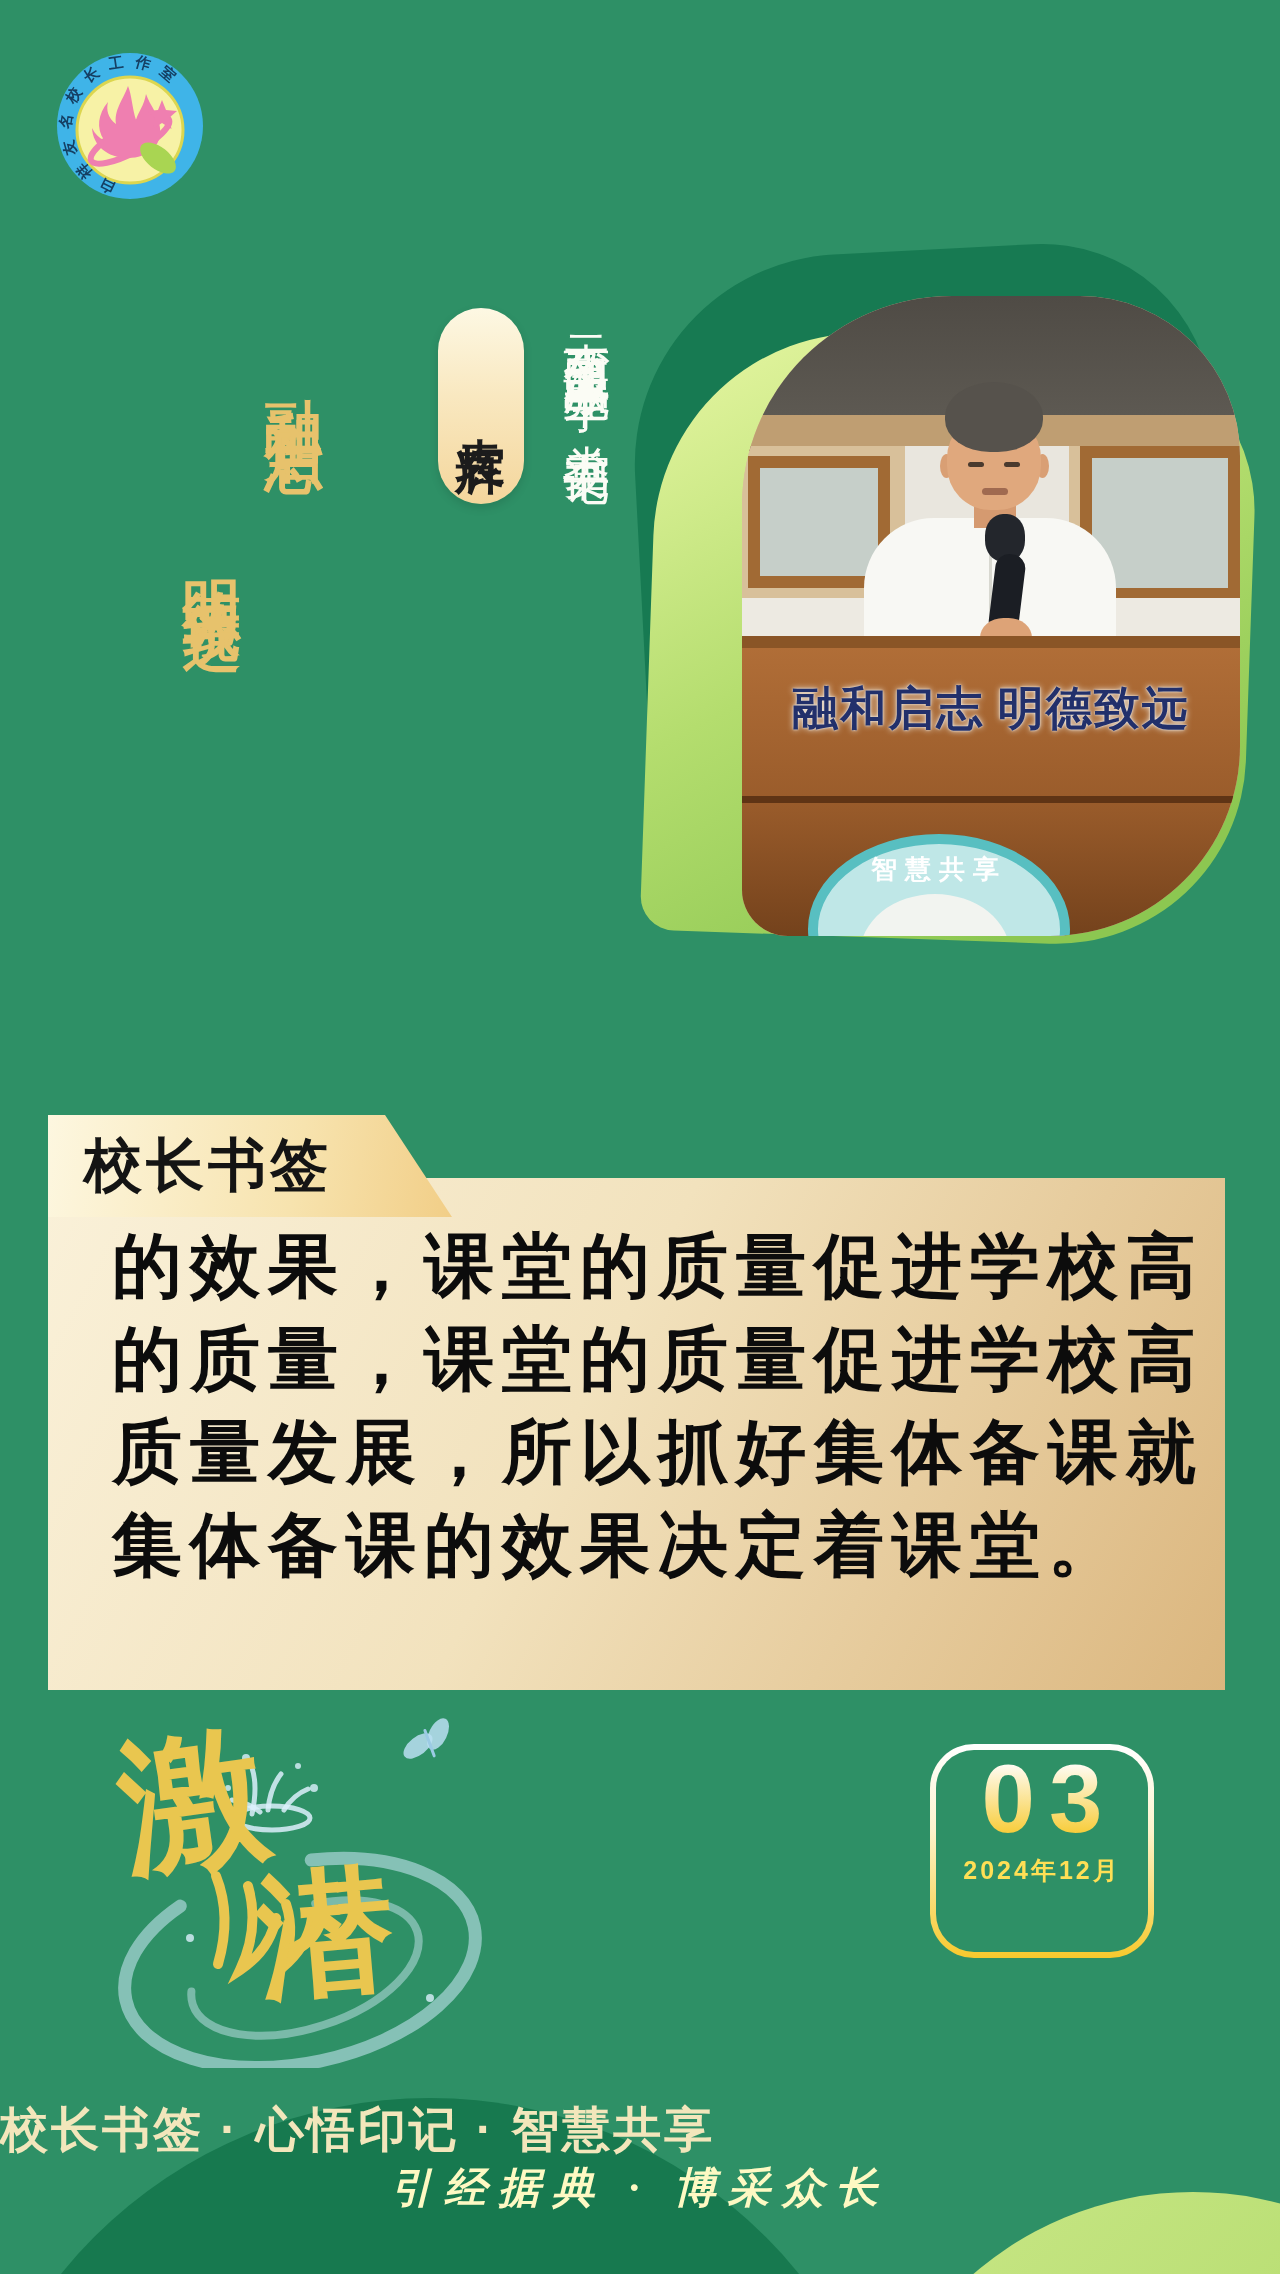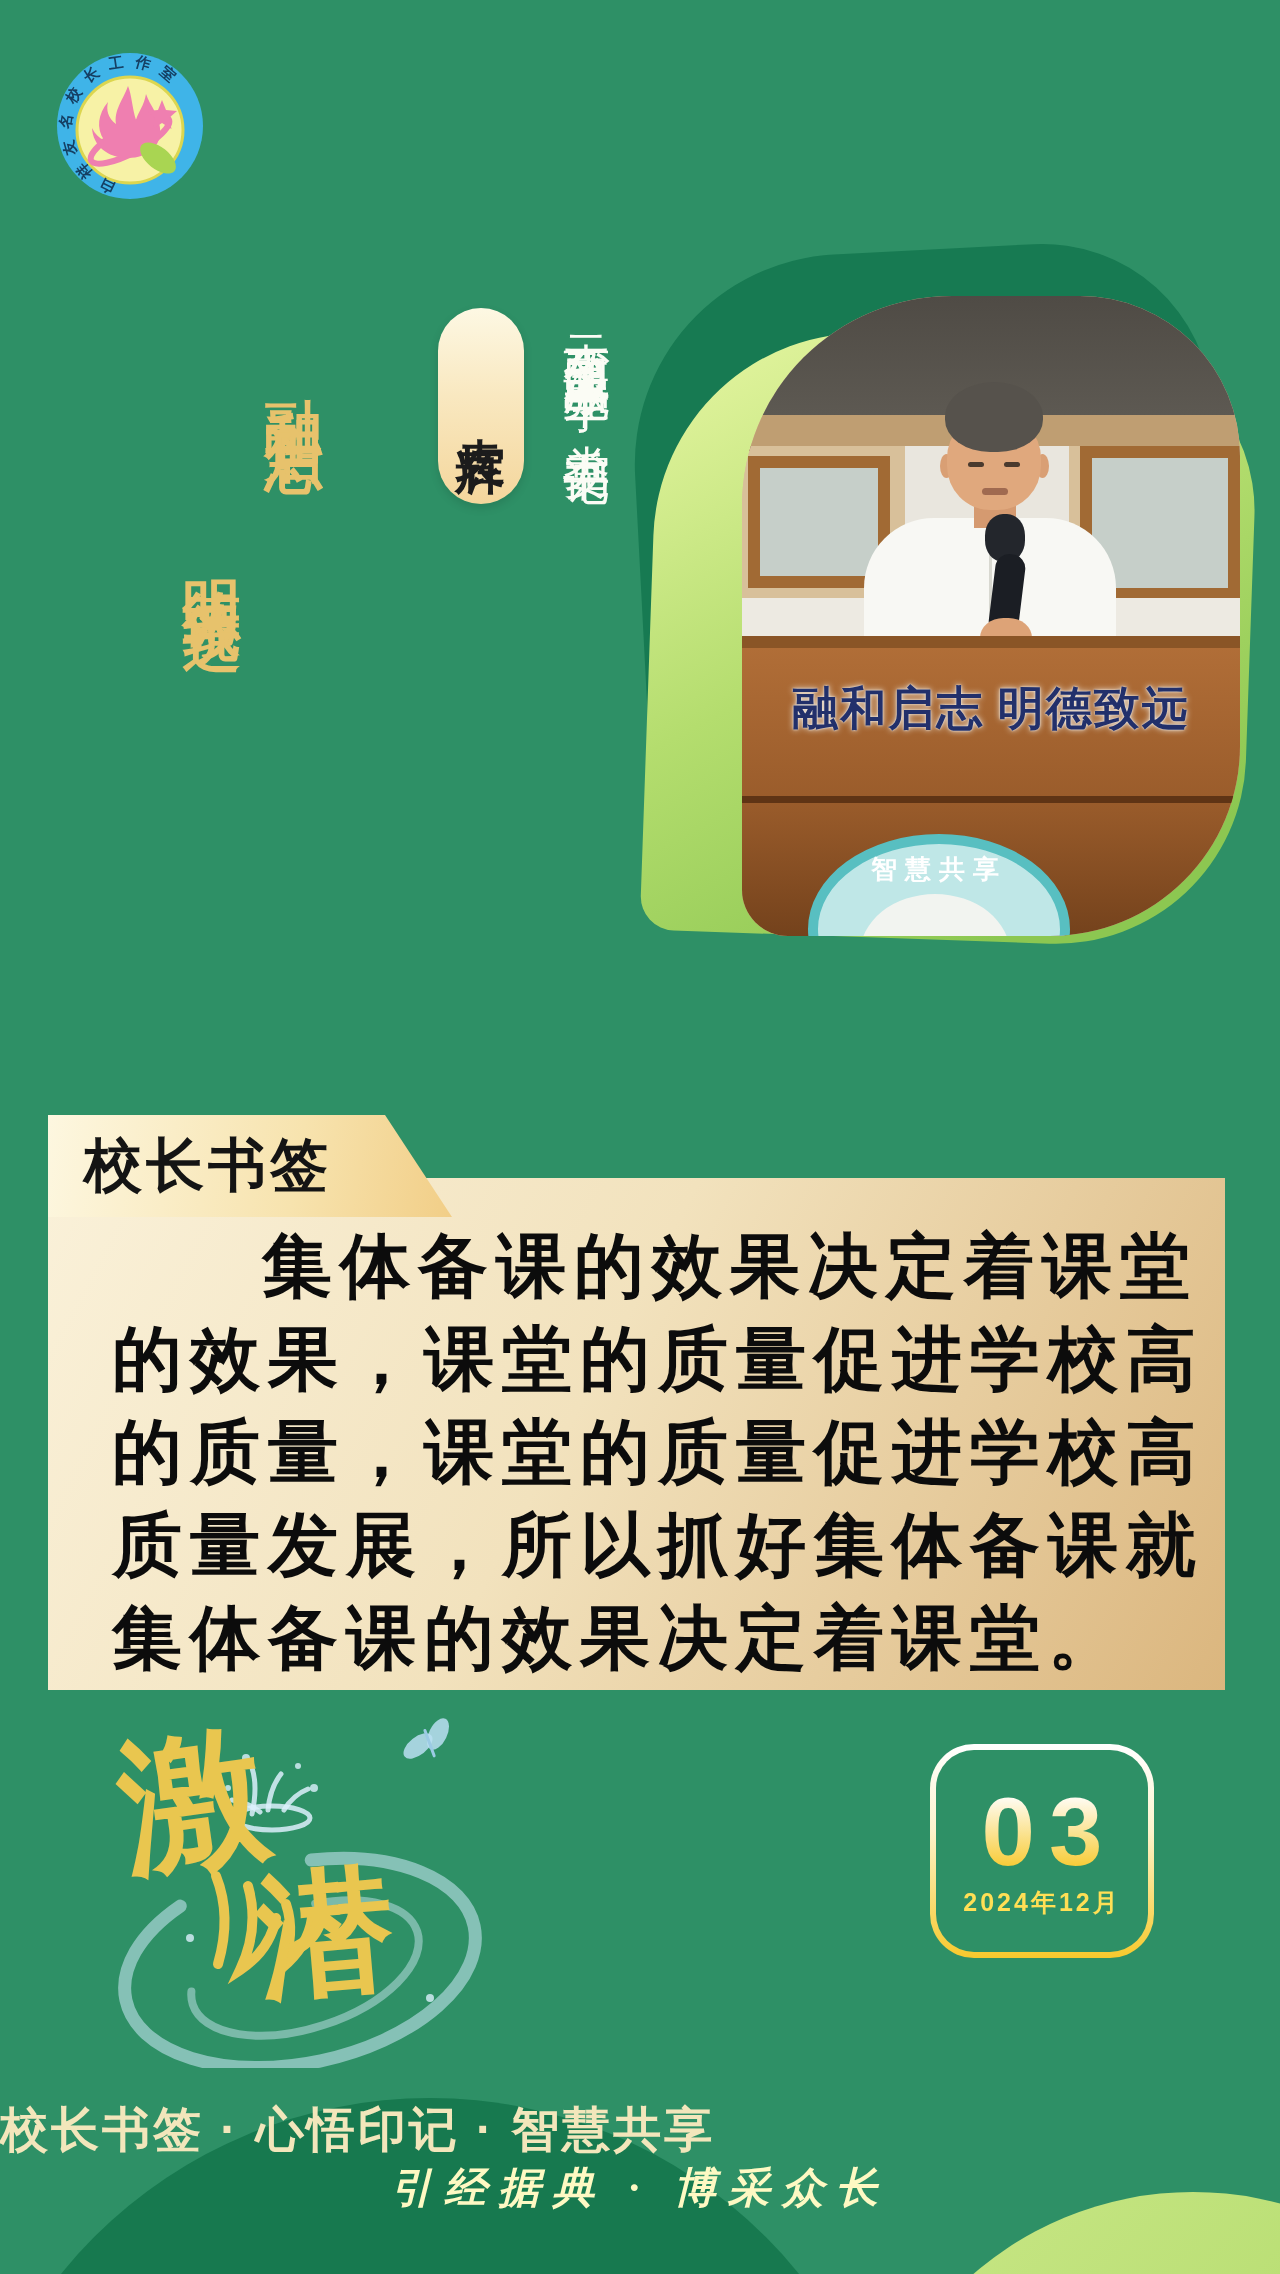--- a/index.html
+++ b/index.html
@@ -194,7 +194,6 @@
   </div>
 
   <div class="abs quote-panel">
-    <div class="quote-line first">集体备课的效果决定着课堂</div>
     <div class="quote-line">的效果，课堂的质量促进学校高</div>
     <div class="quote-line">的质量，课堂的质量促进学校高</div>
     <div class="quote-line">质量发展，所以抓好集体备课就</div>

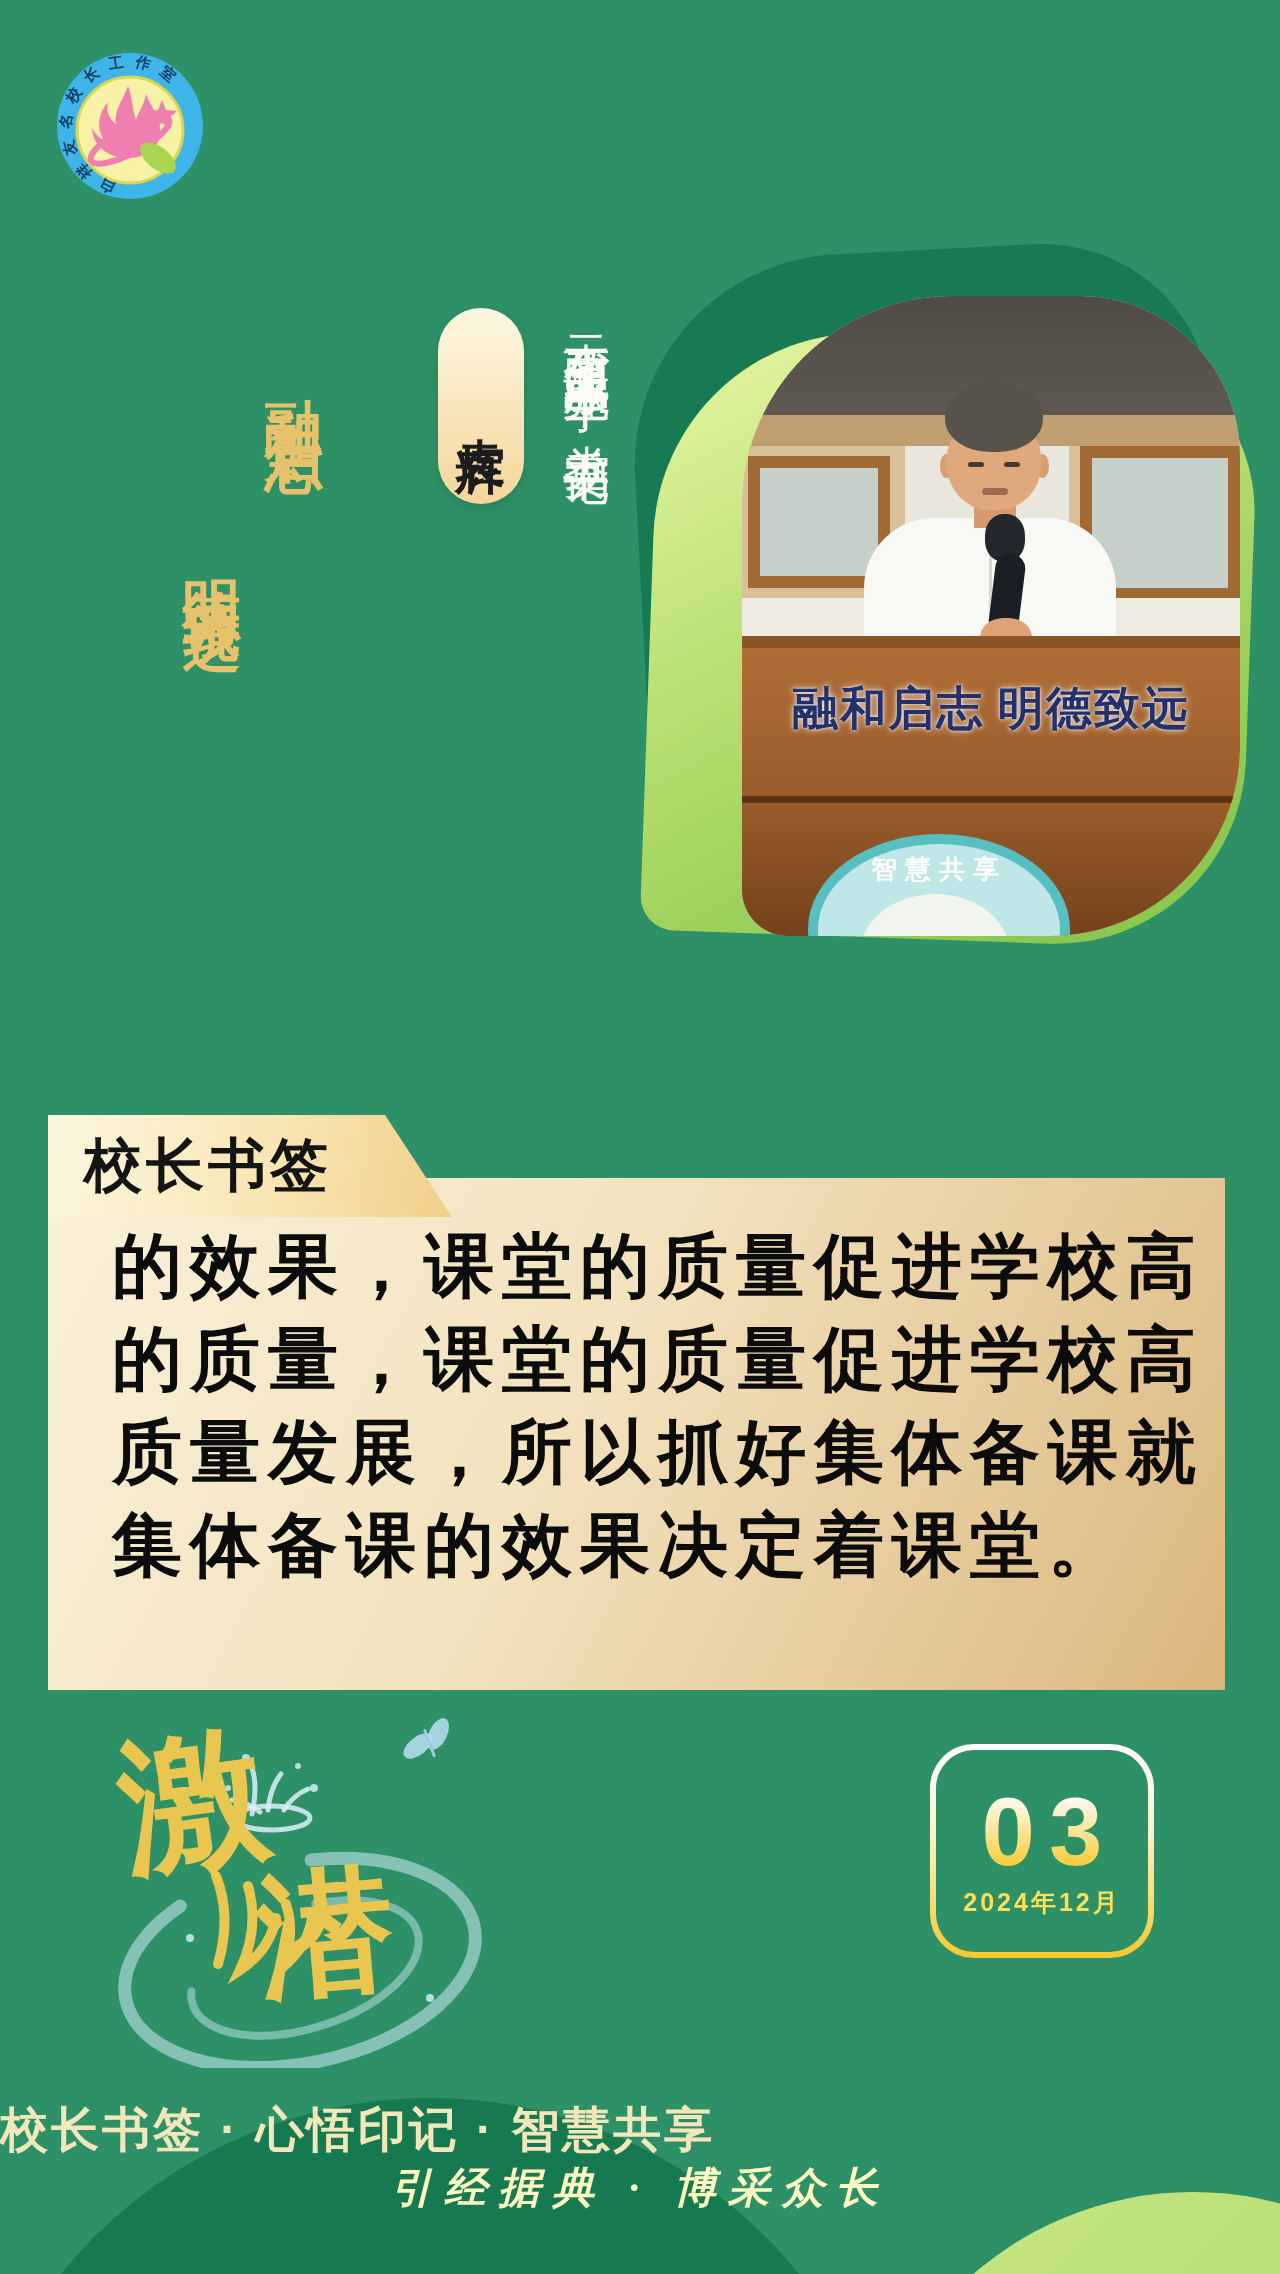--- a/index.html
+++ b/index.html
@@ -102,7 +102,7 @@
   .cal-border{width:100%;height:100%;border-radius:44px;box-sizing:border-box;padding:6px;
         background:linear-gradient(180deg,#ffffff 0%,#fdf3cd 40%,#f7c92d 100%);}
   .cal-inner{width:100%;height:100%;border-radius:38px;background:#2e9066;box-sizing:border-box;
-        display:flex;flex-direction:column;align-items:center;justify-content:center;}
+        display:flex;flex-direction:column;align-items:center;justify-content:flex-start;}
   .cal-num{font-size:96px;font-weight:800;letter-spacing:14px;text-indent:14px;color:#ffd94e;
         line-height:1.02;}
   @supports ((-webkit-background-clip:text) or (background-clip:text)){

